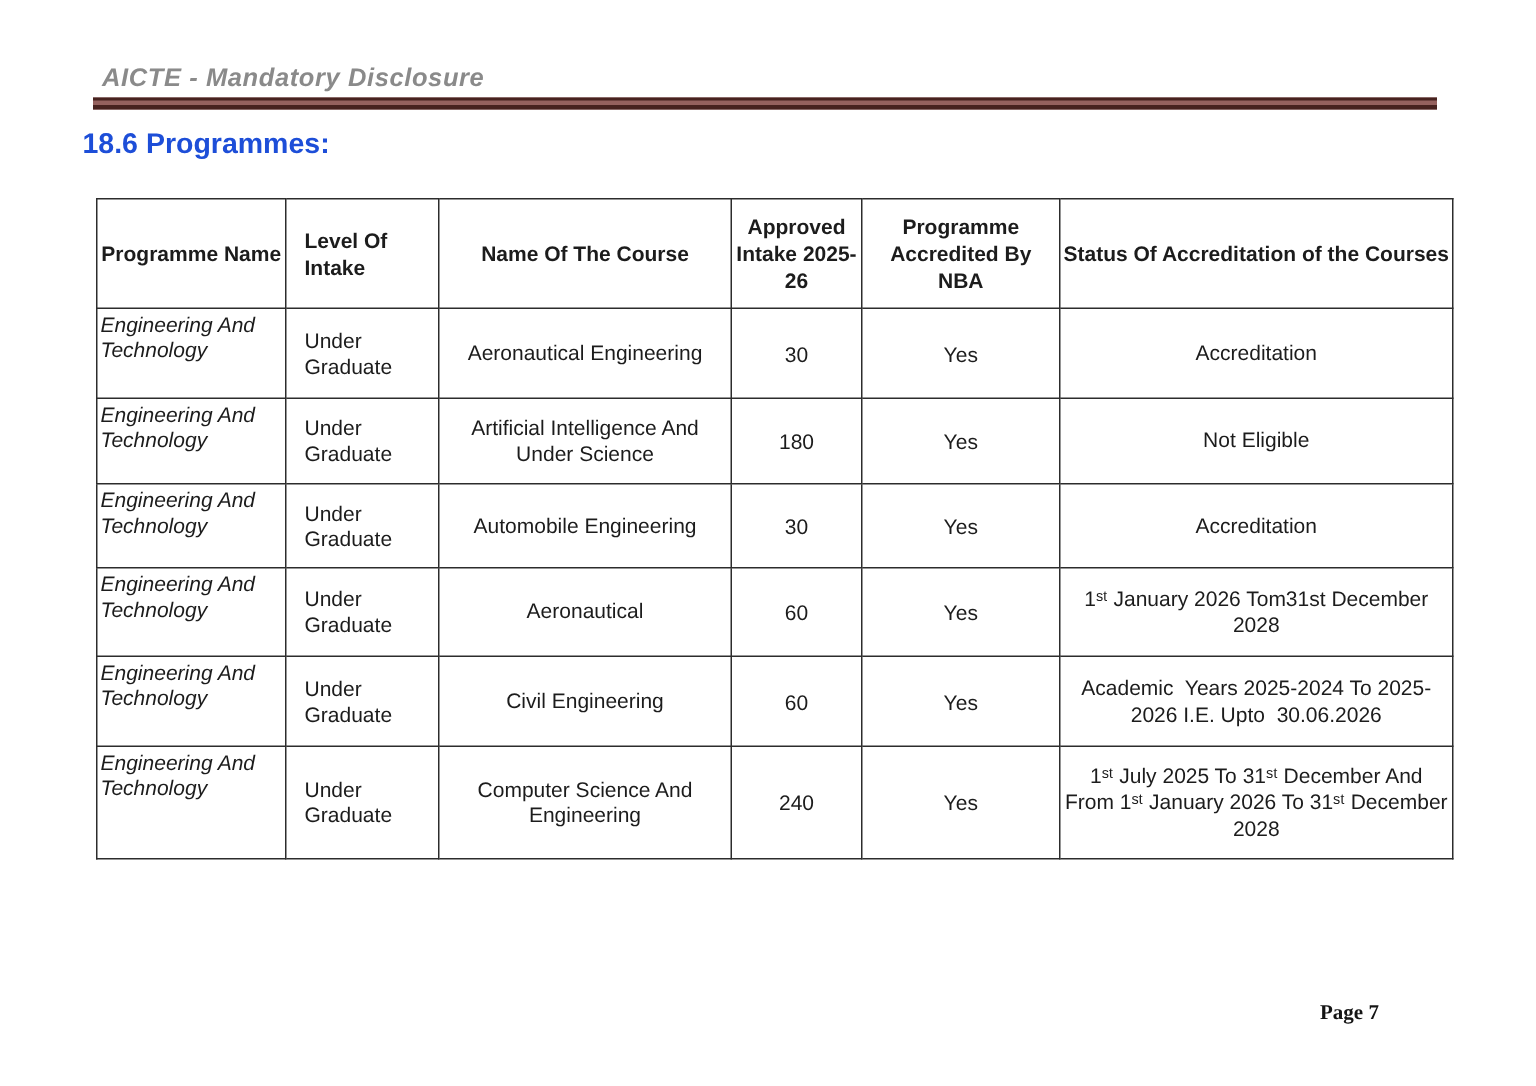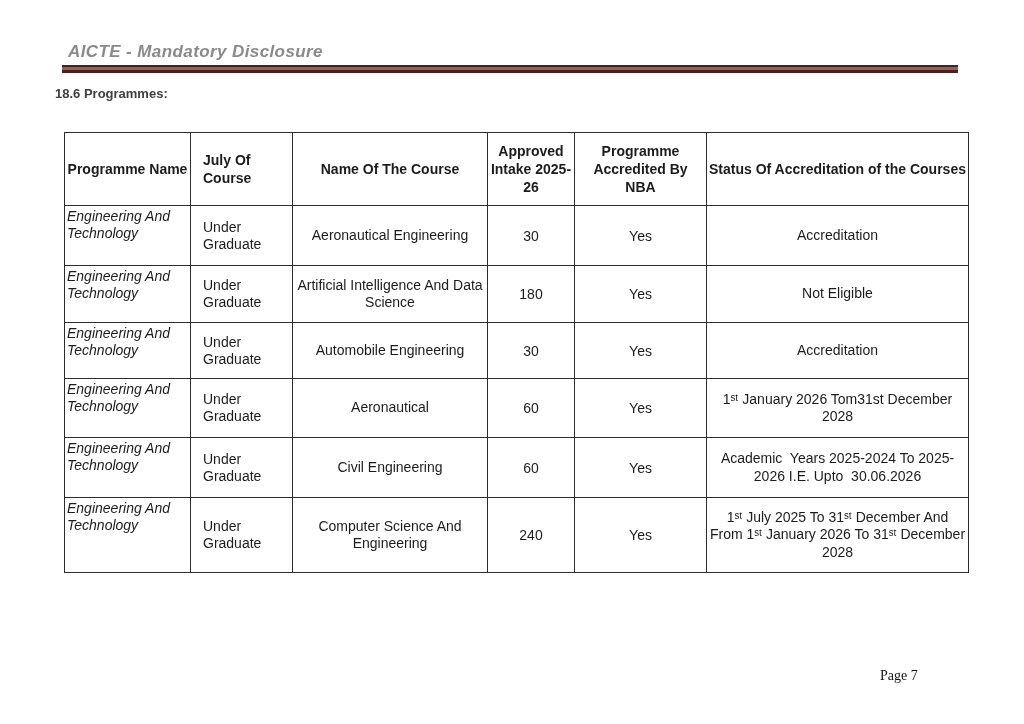--- a/index.html
+++ b/index.html
@@ -24,7 +24,7 @@
   }
   .section-heading {
     position: absolute; left: 55px; top: 86px;
-    font-size: 13px; font-weight: bold; color: #404040;
+    font-size: 19px; font-weight: bold; color: #1d4ed8;
   }
   table.programmes {
     position: absolute; left: 64px; top: 132px;

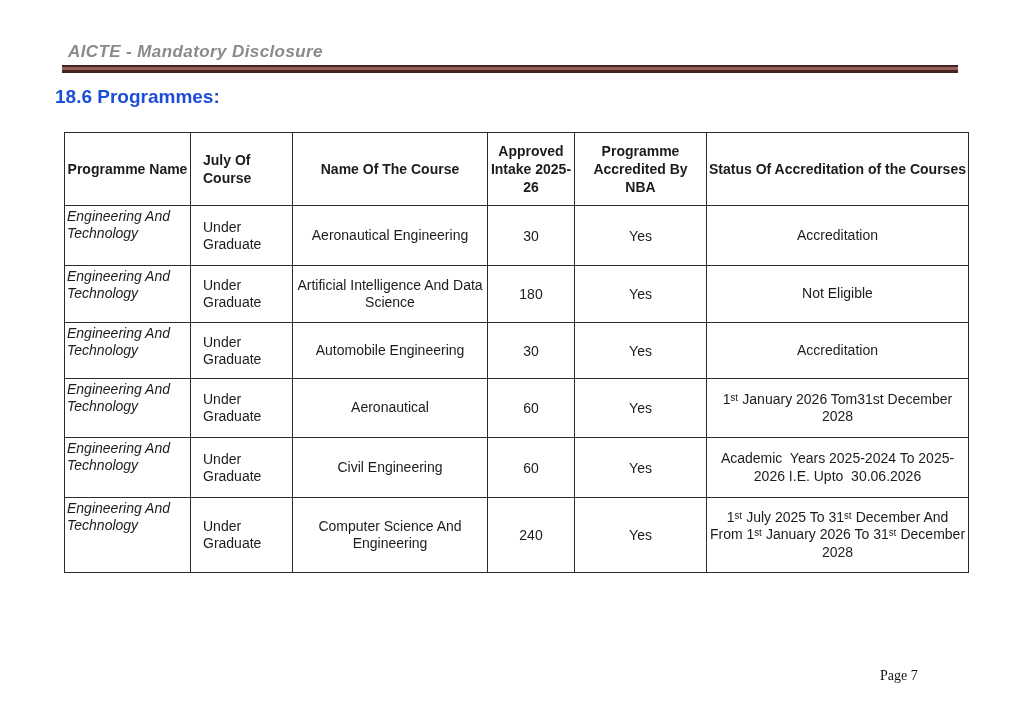--- a/index.html
+++ b/index.html
@@ -78,7 +78,7 @@
   <thead>
     <tr>
       <th>Programme Name</th>
-      <th class="h-level">July Of Course</th>
+      <th class="h-level">Level Of Intake</th>
       <th>Name Of The Course</th>
       <th>Approved Intake 2025-26</th>
       <th>Programme Accredited By NBA</th>

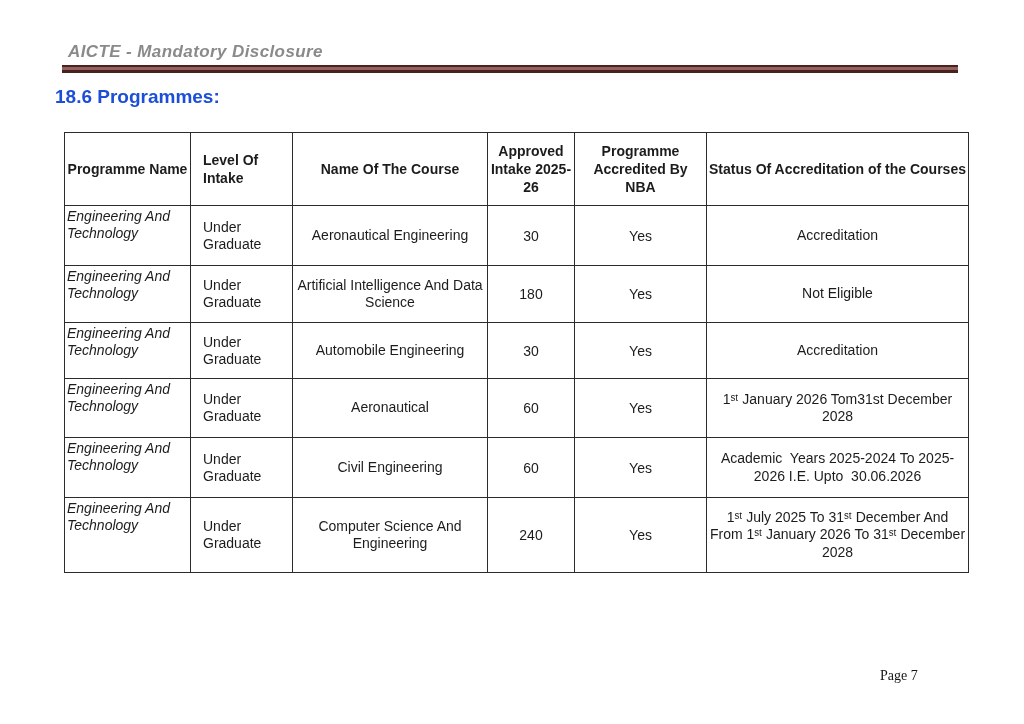--- a/index.html
+++ b/index.html
@@ -97,7 +97,7 @@
     <tr>
       <td class="col-prog">Engineering And Technology</td>
       <td class="col-level">Under Graduate</td>
-      <td class="col-course">Artificial Intelligence And Data Science</td>
+      <td class="col-course">Artificial Intelligence And Under Science</td>
       <td class="col-intake">180</td>
       <td class="col-nba">Yes</td>
       <td class="col-status">Not Eligible</td>

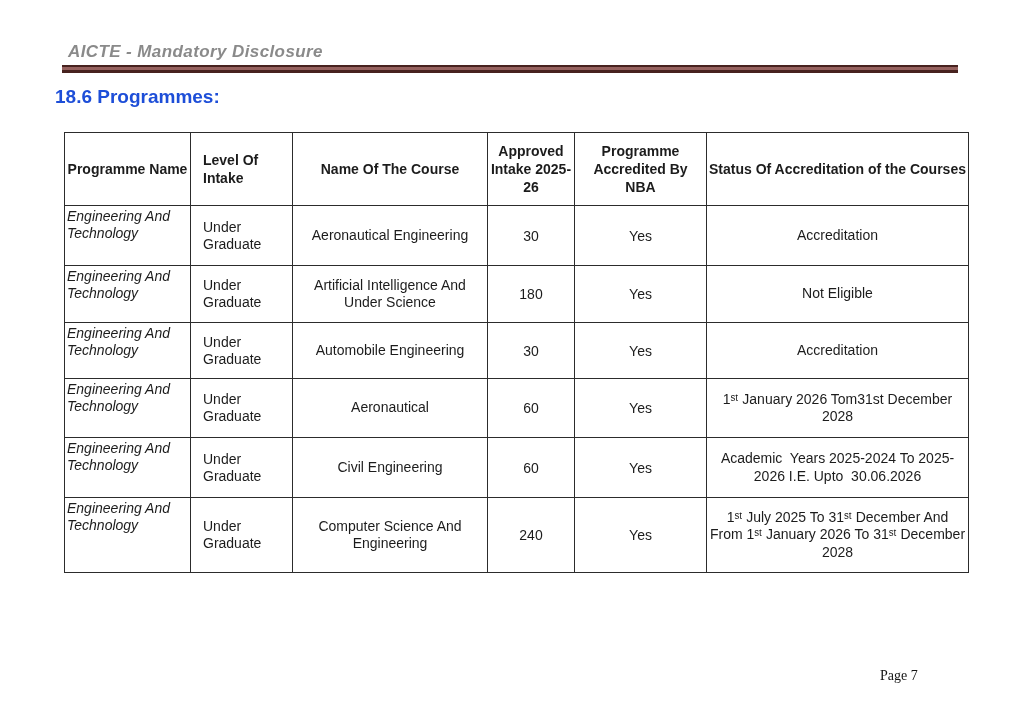--- a/index.html
+++ b/index.html
@@ -56,7 +56,7 @@
   .page-number {
     position: absolute; left: 880px; top: 668px;
     font-family: "Liberation Serif", "DejaVu Serif", serif;
-    font-weight: normal; font-size: 14px; color: #141414;
+    font-weight: bold; font-size: 14px; color: #141414;
   }
 </style>
 </head>

